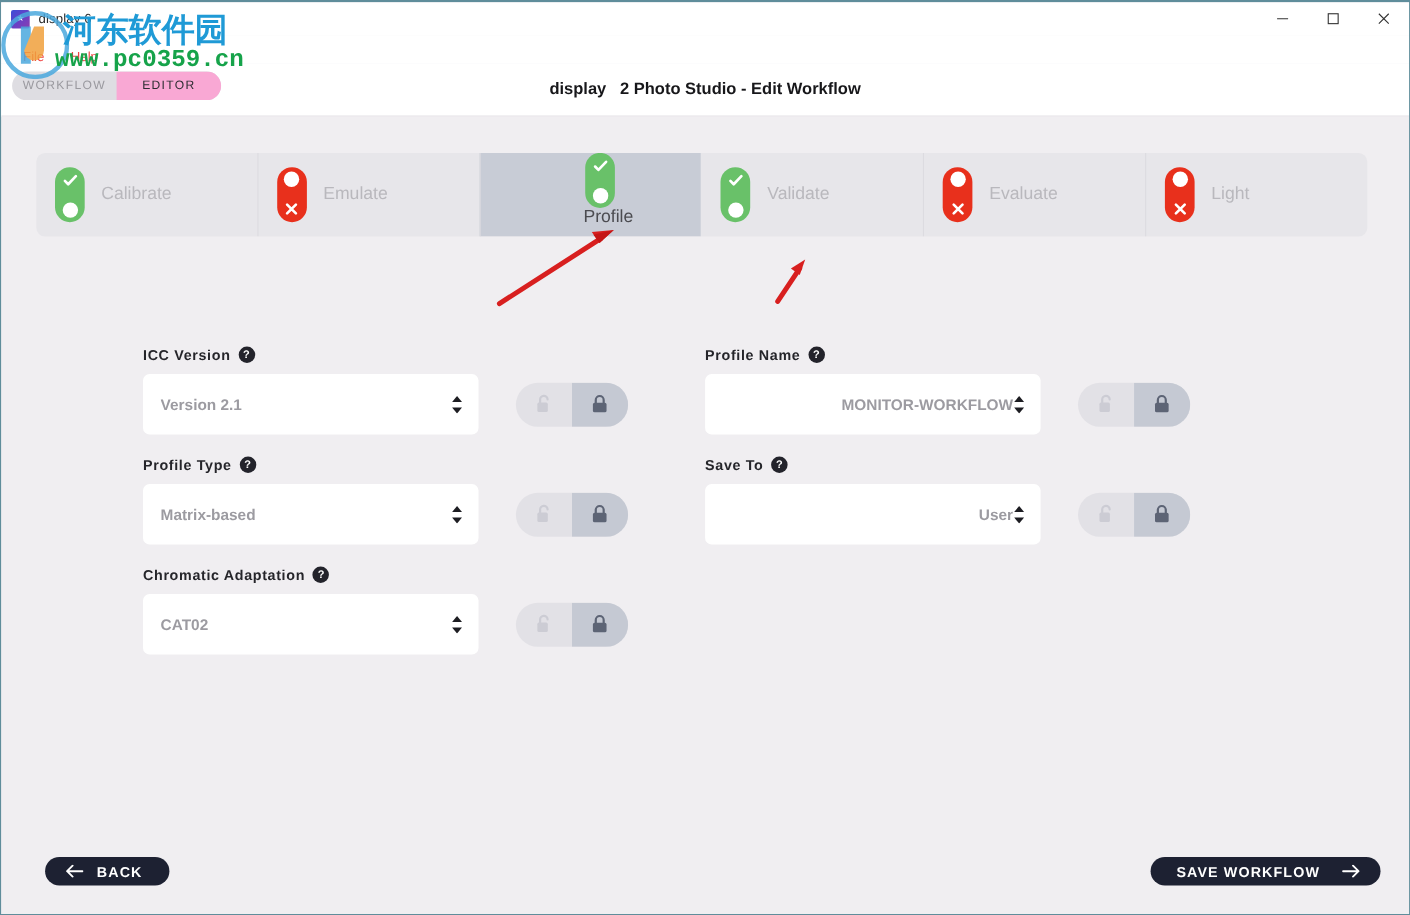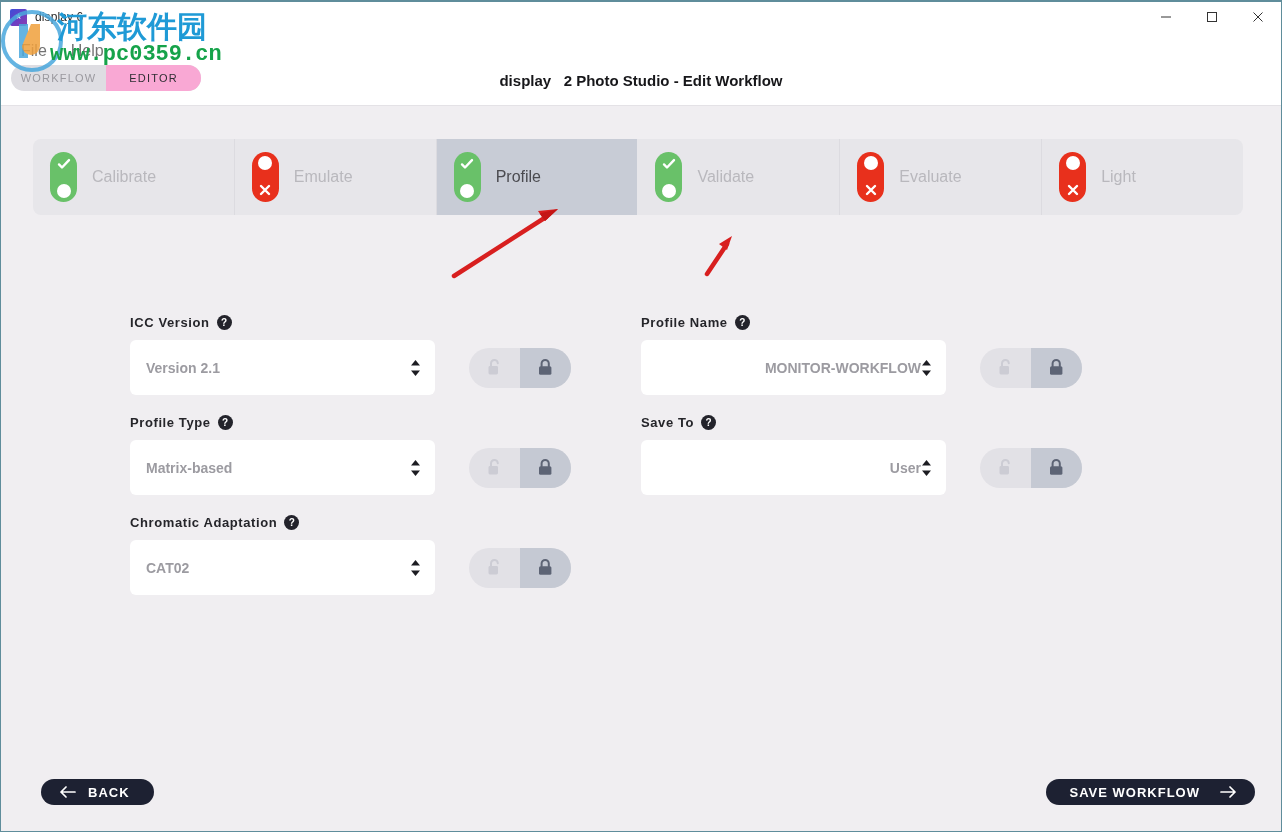--- a/index.html
+++ b/index.html
@@ -86,8 +86,8 @@
     padding-left: 8px;
   }
   .menu-item {
-    font-size: 16px;
-    color: #737373;
+    font-size: 12px;
+    color: #ef4444;
     padding: 3px 12px;
     white-space: nowrap;
     margin-top: 12px;

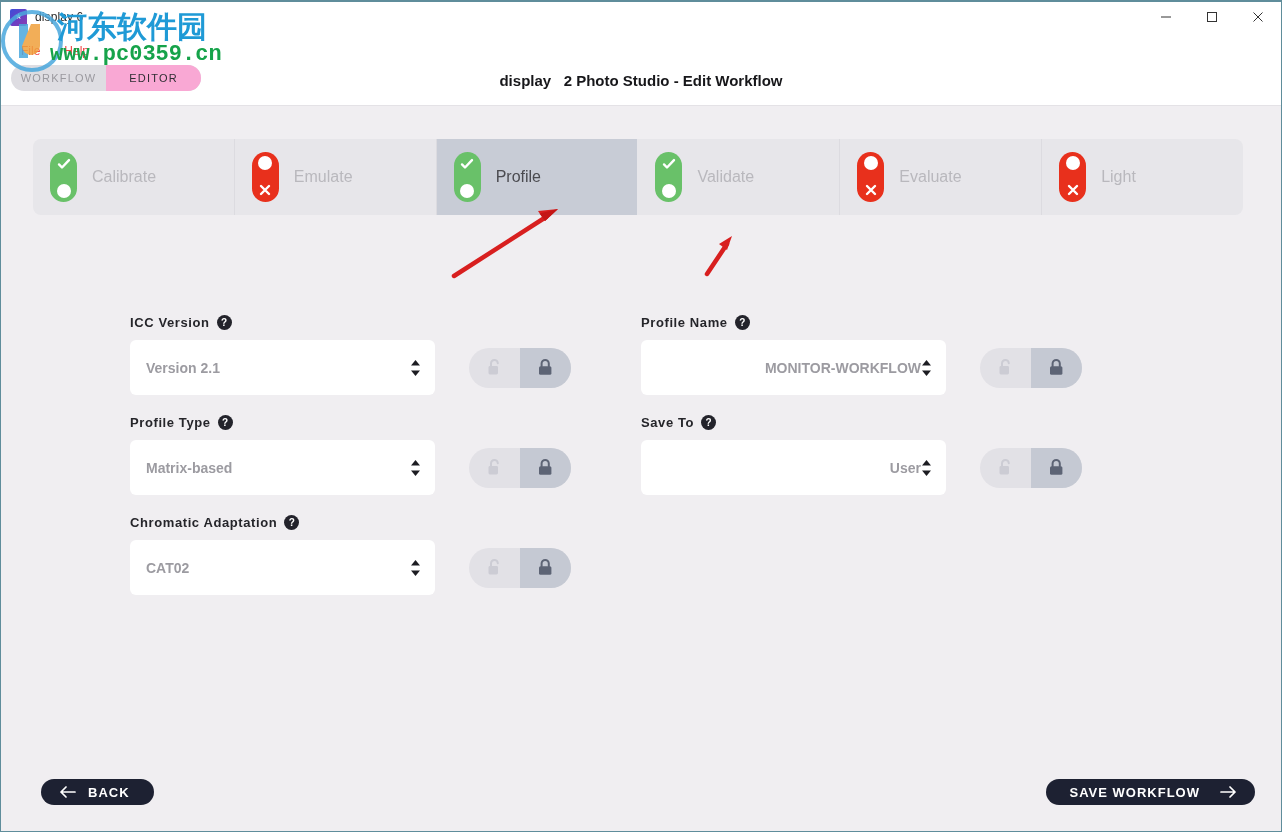--- a/index.html
+++ b/index.html
@@ -157,7 +157,7 @@
     position: relative;
   }
   .step:first-child { border-left: none; }
-  .step.active { background: #c8ccd6; }
+  .step.active { background: #c8ccd6; flex-direction: column; }
   .step.active + .step { border-left-color: transparent; }
 
   .state-pill {

